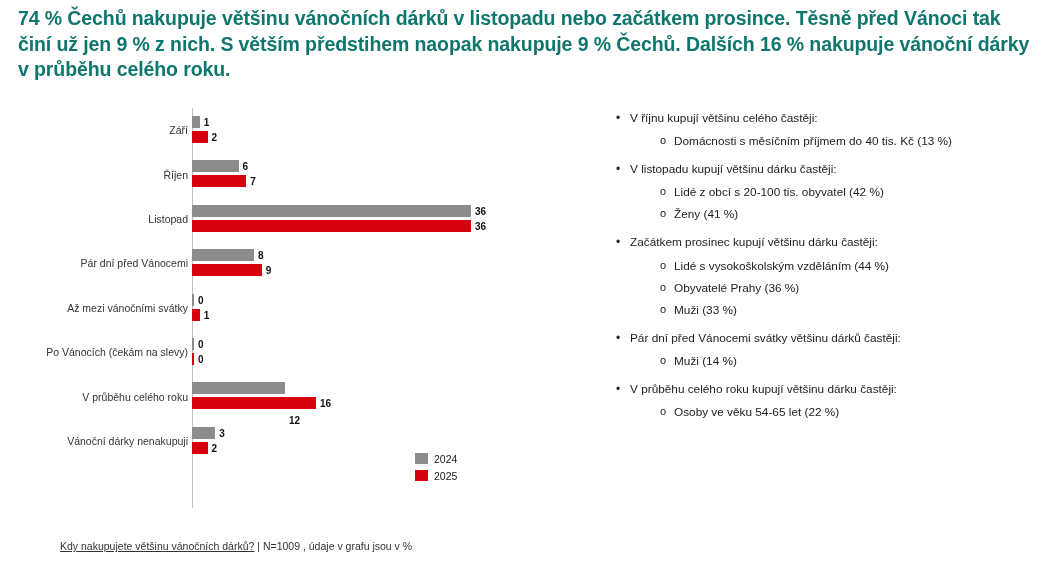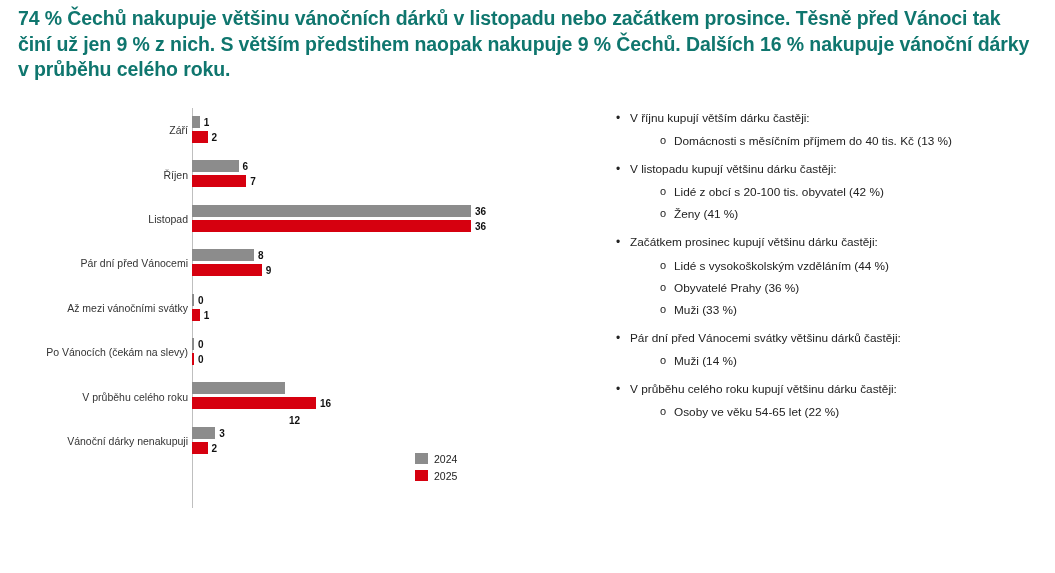--- a/index.html
+++ b/index.html
@@ -237,7 +237,7 @@
 
 <div class="notes" id="notes">
     <div class="note-block">
-      <div class="note-main"><span class="b">•</span><span>V říjnu kupují větším dárku častěji:</span></div>
+      <div class="note-main"><span class="b">•</span><span>V říjnu kupují většinu celého častěji:</span></div>
       <div class="note-sub"><span class="b">o</span><span>Domácnosti s měsíčním příjmem do 40 tis. Kč (13 %)</span></div>
     </div>
     <div class="note-block">

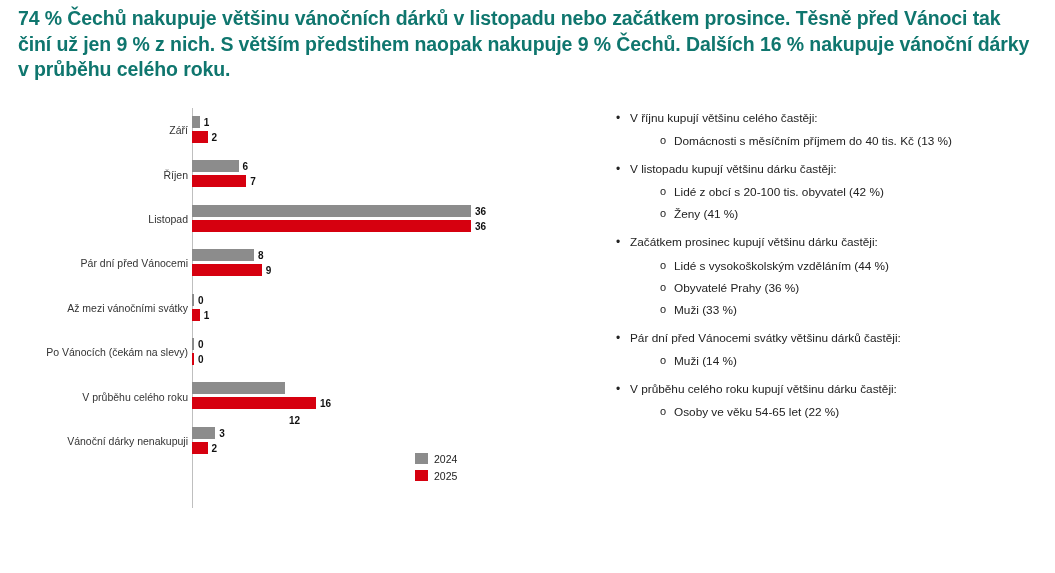--- a/index.html
+++ b/index.html
@@ -233,6 +233,9 @@
     </div>
   </div>
 
+  <div class="footnote">
+    <u>Kdy nakupujete většinu vánočních dárků?</u><span> | N=1009 ,  údaje v grafu jsou v %</span>
+  </div>
 </div>
 
 <div class="notes" id="notes">

